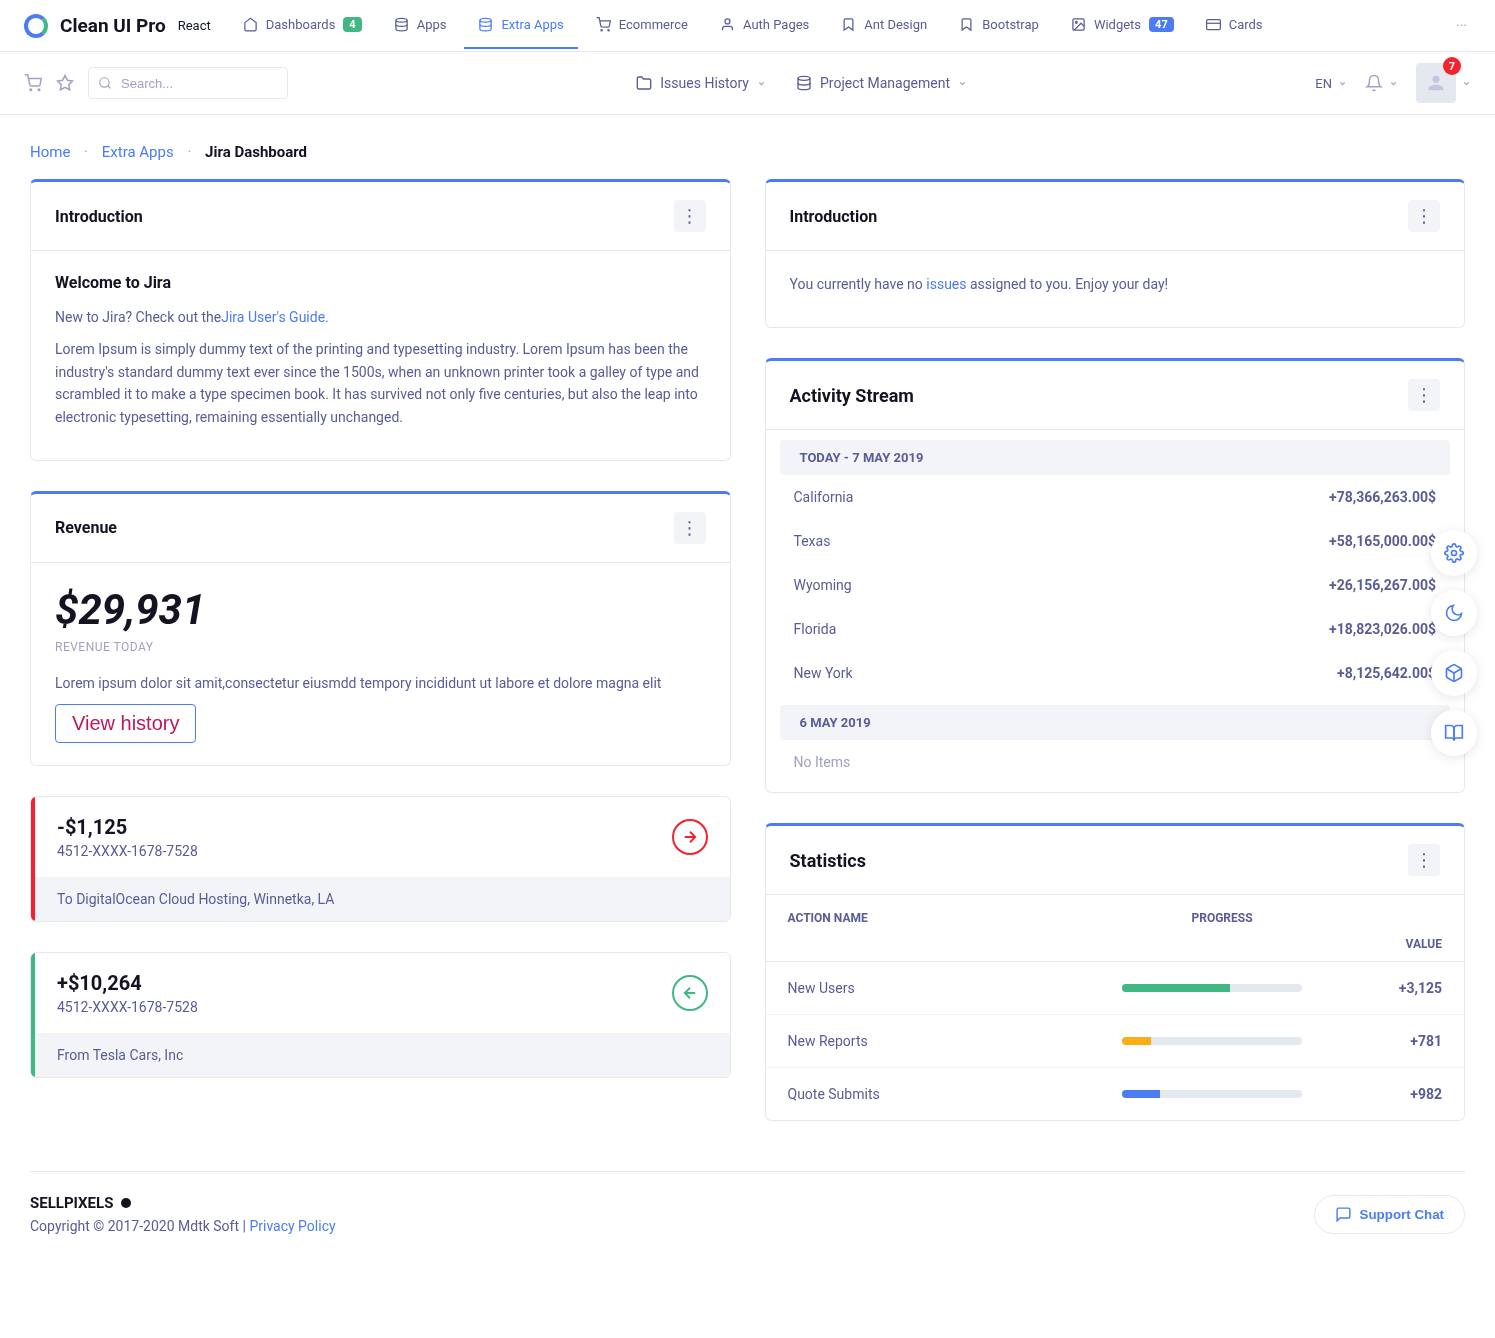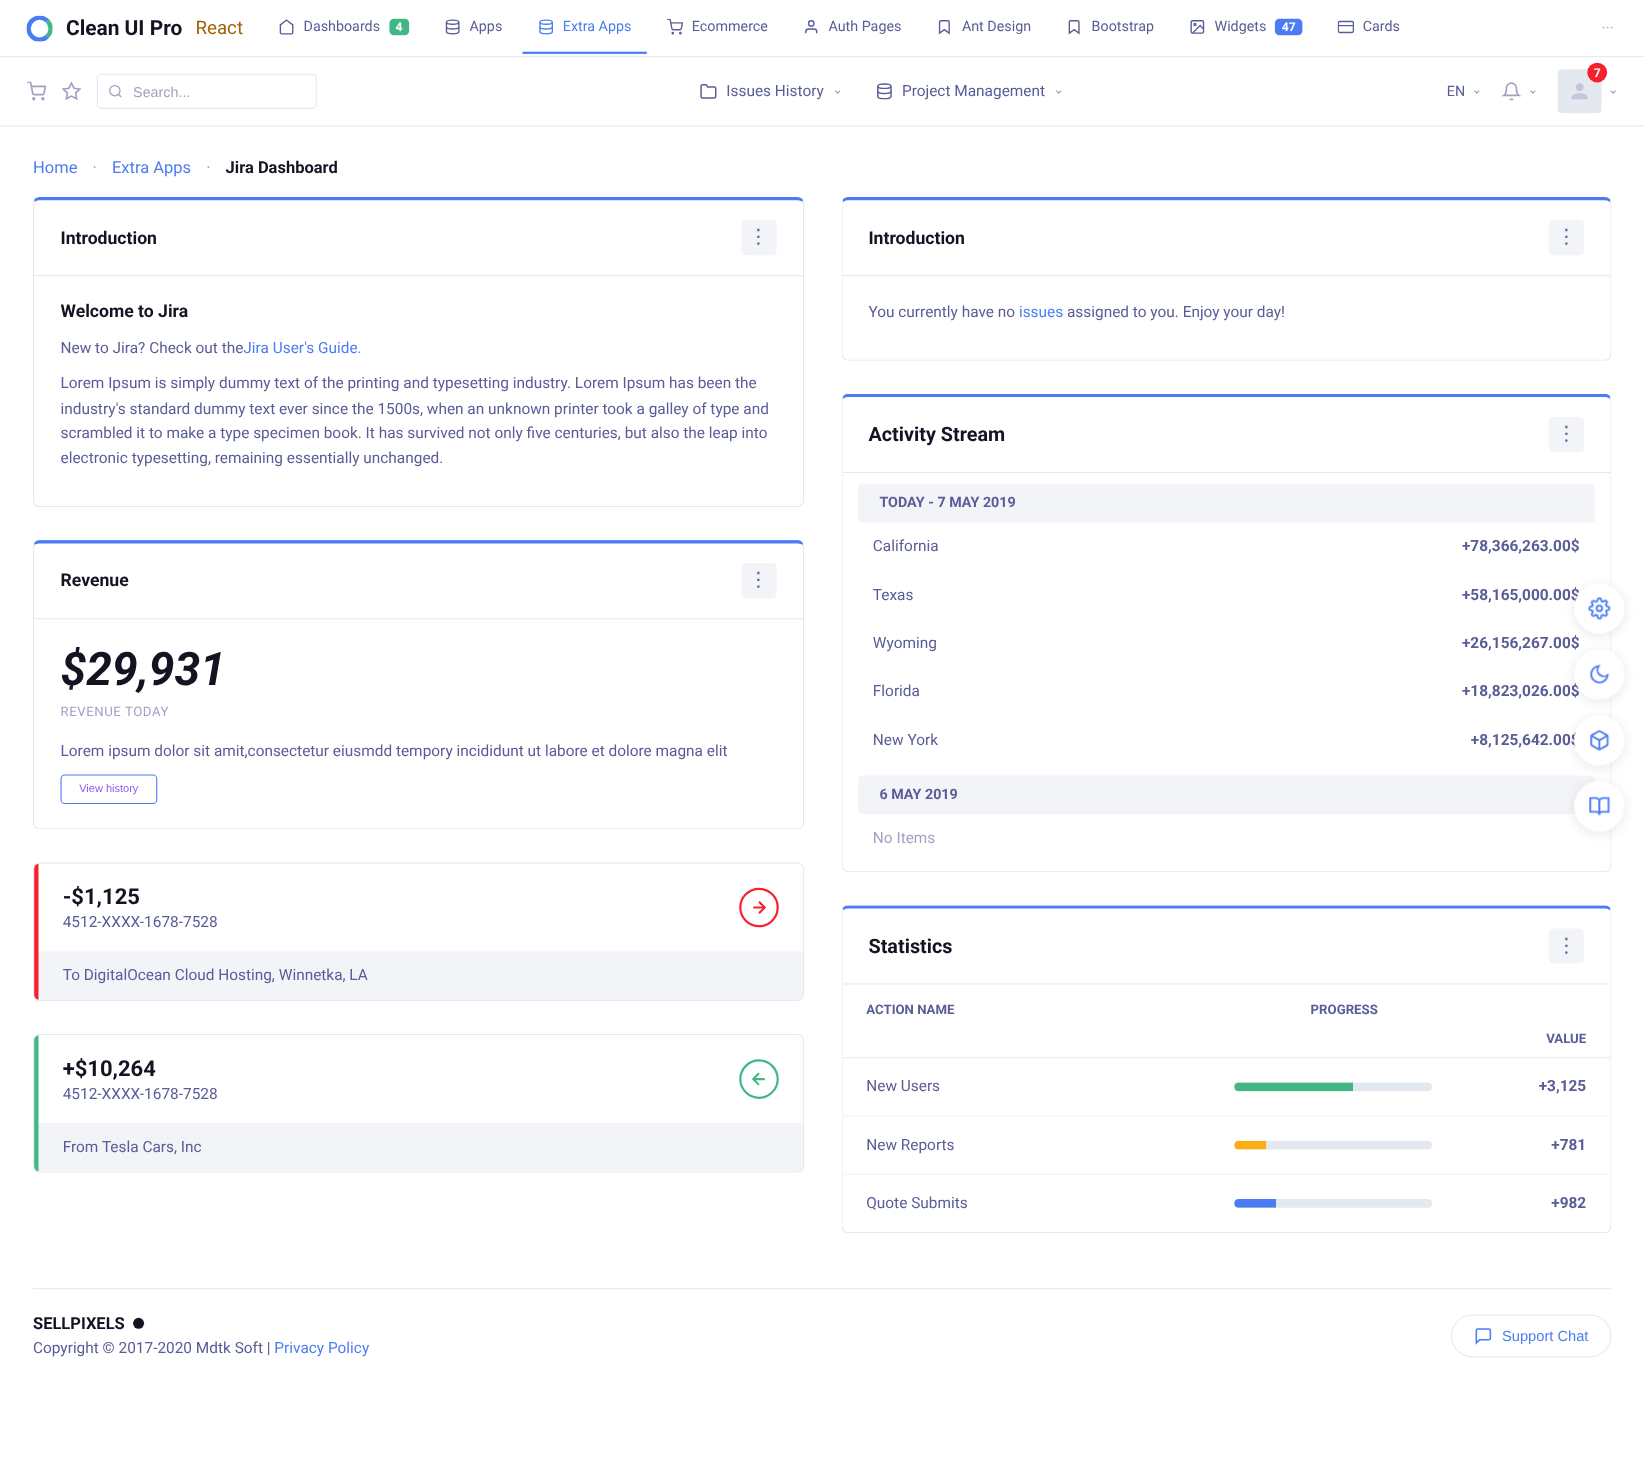--- a/index.html
+++ b/index.html
@@ -10,7 +10,7 @@
 .topnav { height: 52px; border-bottom: 1px solid #e4e9f0; display: flex; align-items: center; padding: 0 20px 0 24px; background: #fff; }
 .logo { display: flex; align-items: center; font-weight: 700; font-size: 19px; color: #141322; margin-right: 18px; }
 .logo-ring { width: 24px; height: 24px; border: 4px solid; border-color: #4b7cf3 #41b883 #4b7cf3 #4b7cf3; border-radius: 50%; margin-right: 12px; }
-.logo-sub { font-size: 17px; font-weight: 400; color: #a16207; margin-left: 12px; }
+.logo-sub { font-size: 13px; font-weight: 400; color: #0f172a; margin-left: 12px; }
 .nav-links { display: flex; gap: 4px; flex: 1; }
 .nav-link { display: flex; align-items: center; padding: 0 14px; height: 46px; color: #595c97; font-size: 13px; cursor: pointer; border-bottom: 2px solid transparent; gap: 8px; }
 .nav-link.active { color: #4b7cf3; border-bottom-color: #4b7cf3; }

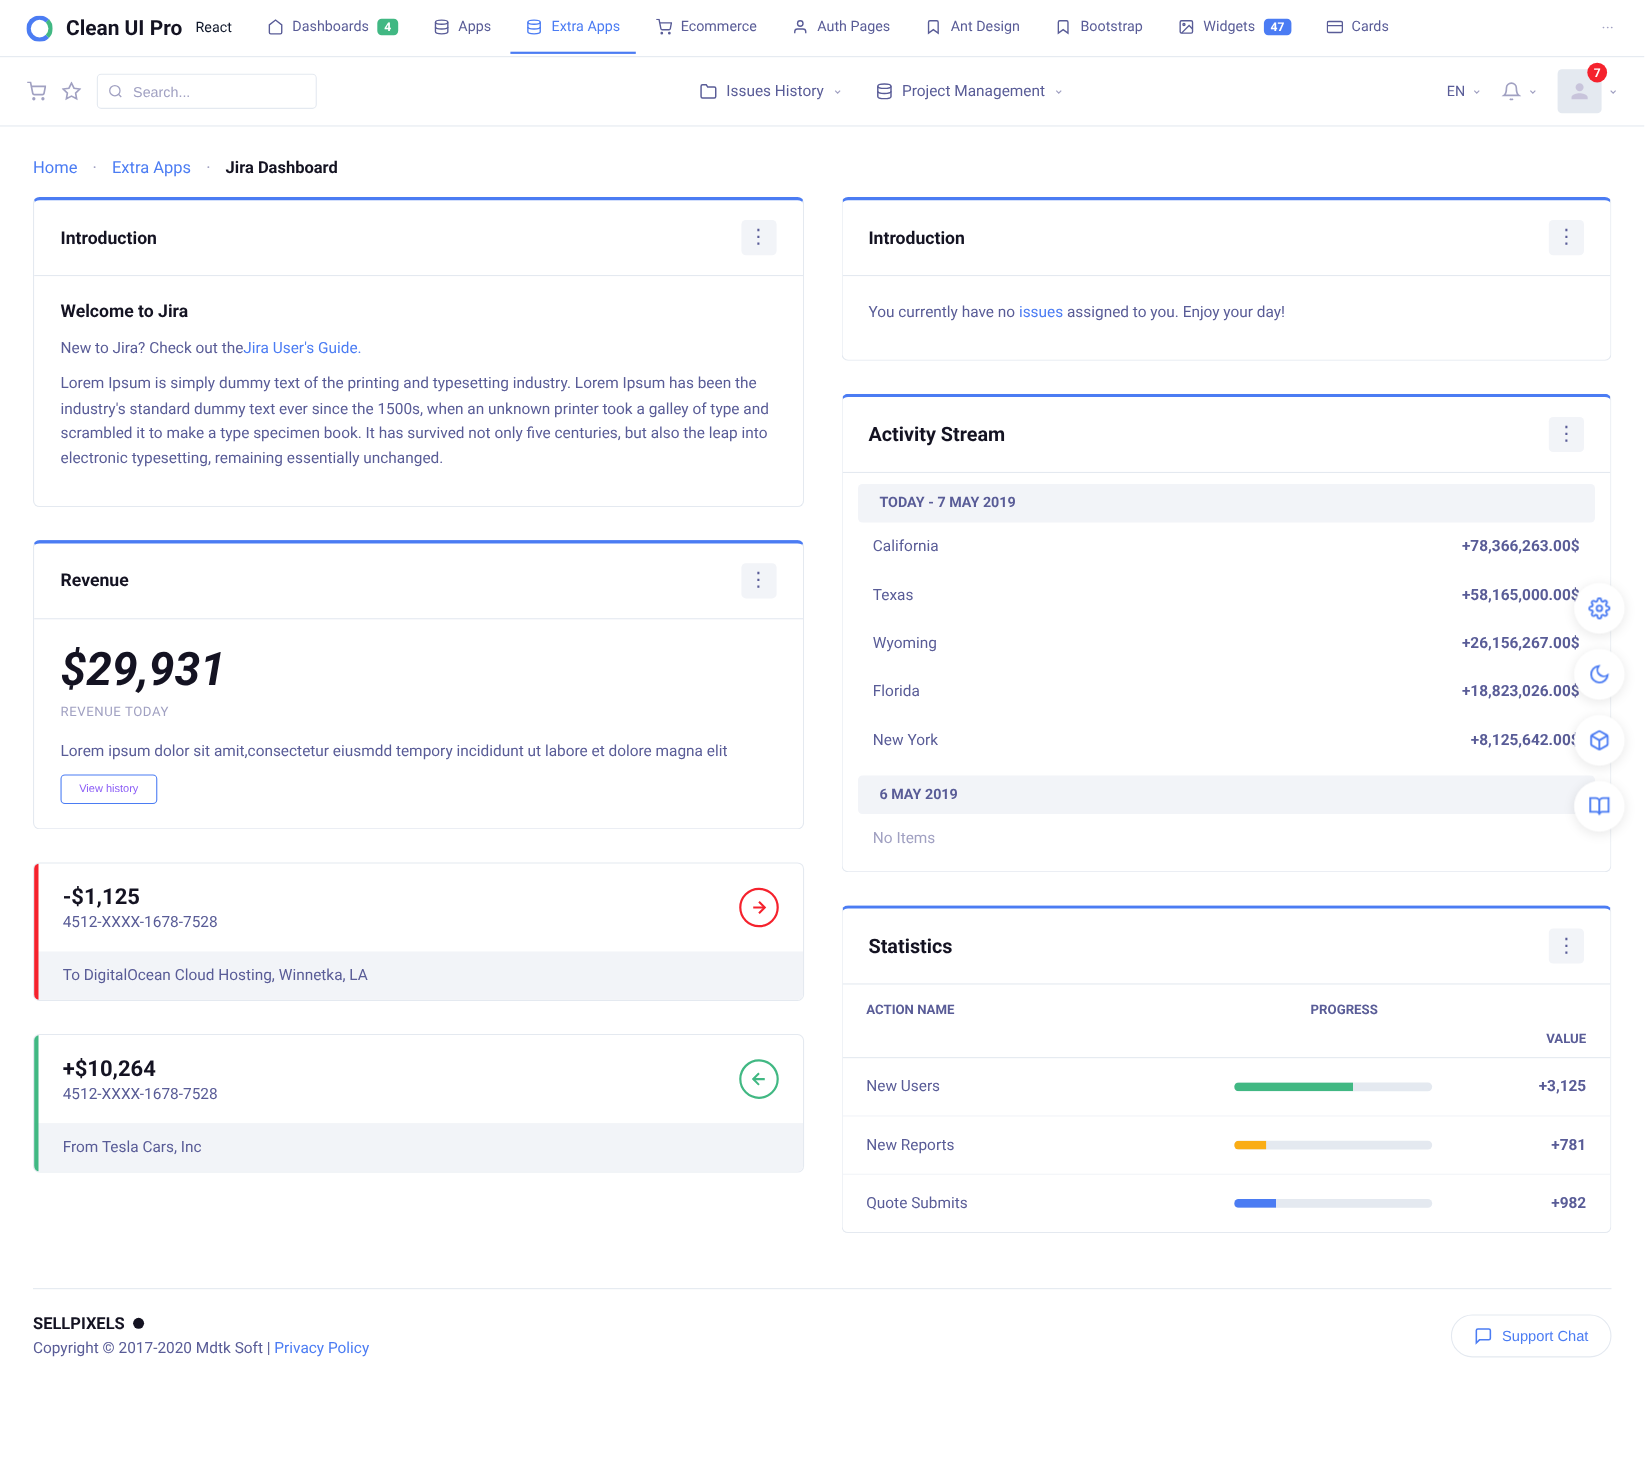--- a/index.html
+++ b/index.html
@@ -58,7 +58,7 @@
 .card-body { padding: 22px 24px; font-size: 14px; color: #595c97; }
 .card-body h4 { font-size: 16px; font-weight: 700; color: #141322; margin-bottom: 14px; }
 .card-body p { line-height: 1.6; margin-bottom: 10px; }
-.btn-outline { display: inline-block; border: 1px solid #4b7cf3; color: #8b5cf6; padding: 7px 16px; border-radius: 4px; font-size: 10px; cursor: pointer; background: #fff; }
+.btn-outline { display: inline-block; border: 1px solid #4b7cf3; color: #be185d; padding: 7px 16px; border-radius: 4px; font-size: 20px; cursor: pointer; background: #fff; }
 
 
 .revenue-big { font-size: 42px; font-weight: 700; color: #141322; font-style: italic; }

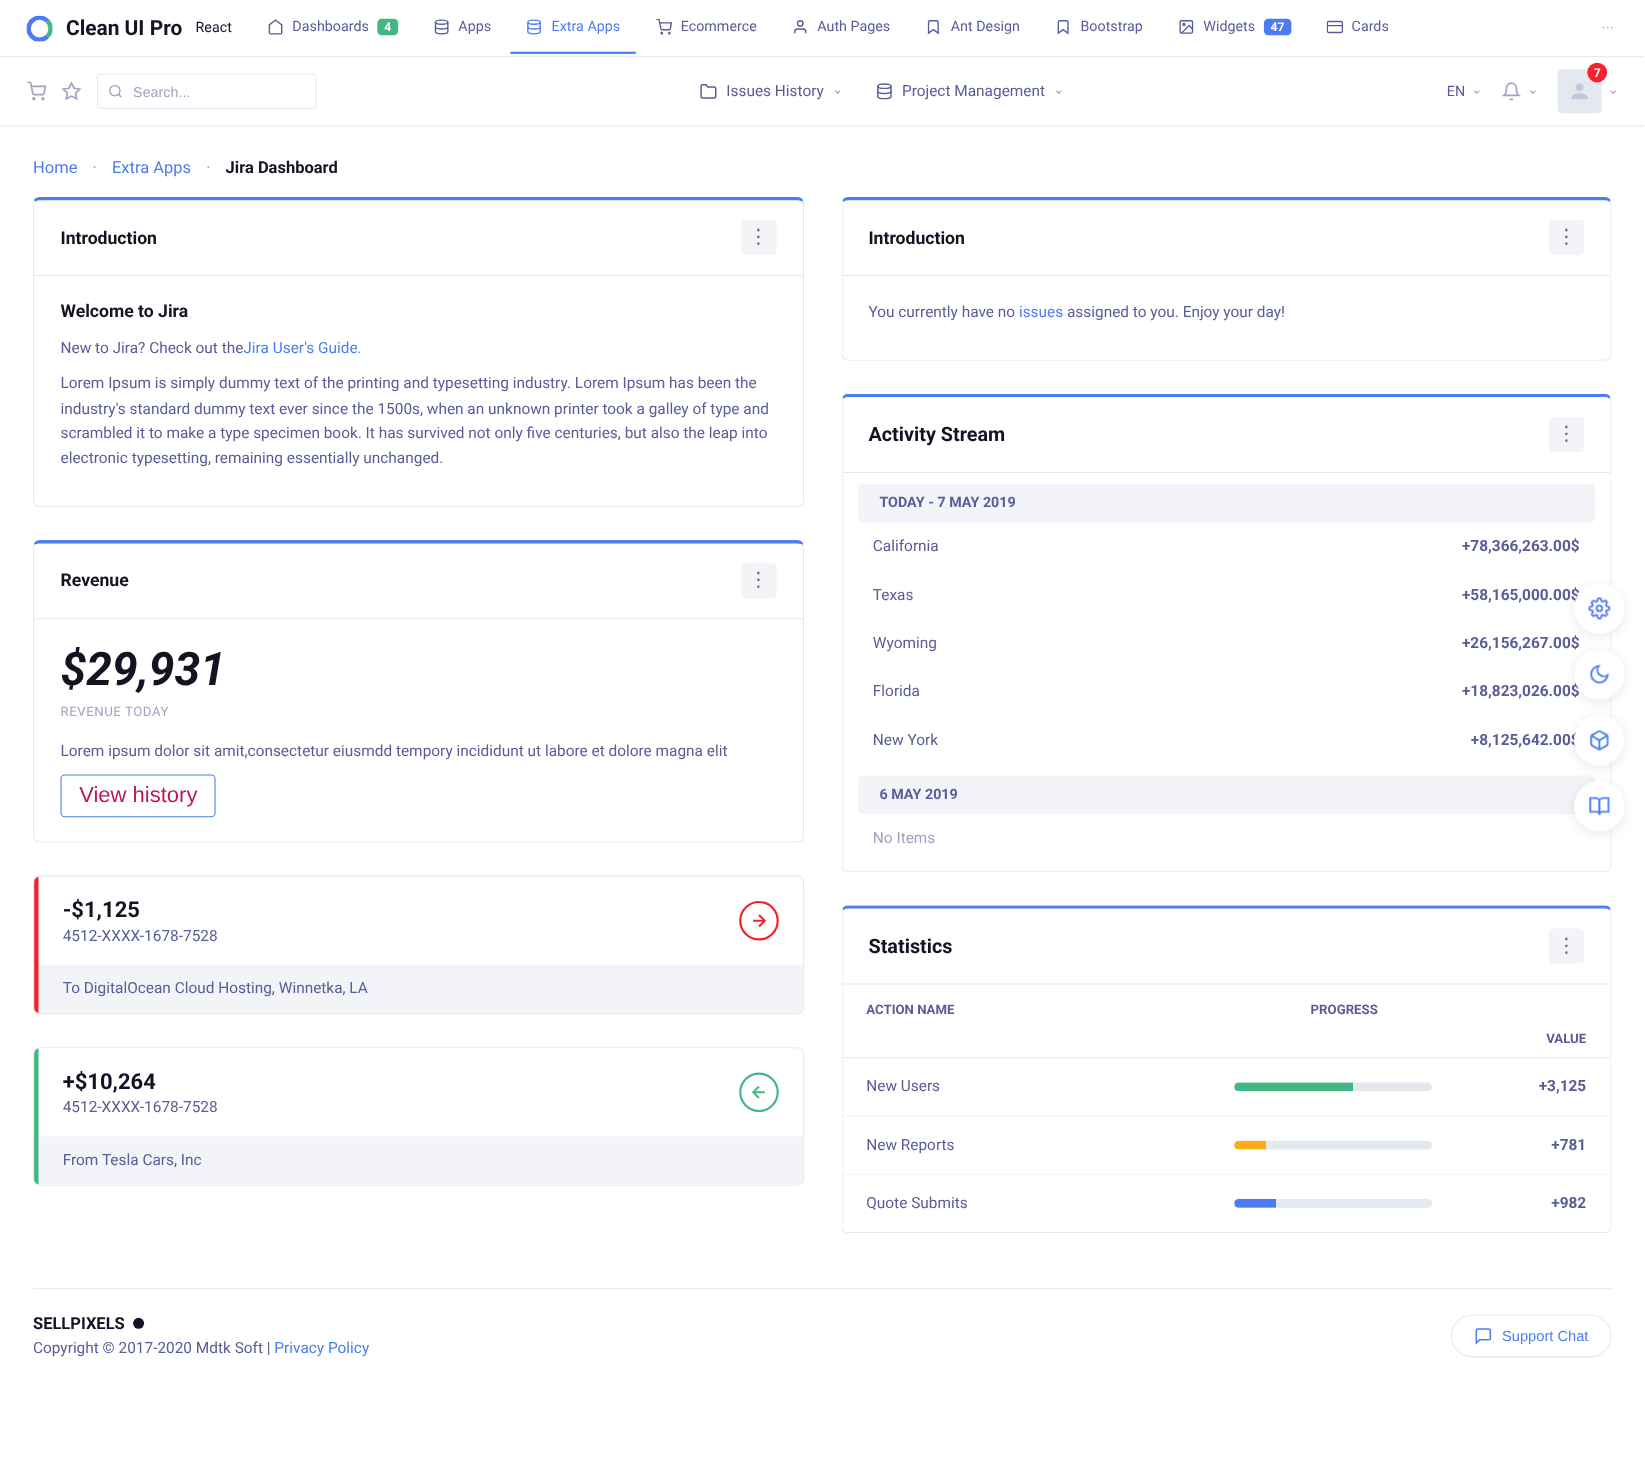--- a/index.html
+++ b/index.html
@@ -102,7 +102,7 @@
 .footer { padding: 22px 30px 30px; display: flex; justify-content: space-between; align-items: flex-end; font-size: 14px; color: #595c97; }
 .footer .brand { font-weight: 700; color: #141322; font-size: 15px; display: flex; align-items: center; gap: 8px; }
 .footer .brand .dot { width: 10px; height: 10px; border-radius: 50%; background: #141322; display: inline-block; }
-.support-btn { border: 1px solid #e4e9f0; border-radius: 30px; padding: 10px 20px; color: #4b7cf3; font-weight: 400; display: flex; align-items: center; gap: 8px; cursor: pointer; background: #fff; }
+.support-btn { border: 1px solid #e4e9f0; border-radius: 30px; padding: 10px 20px; color: #4b7cf3; font-weight: 700; display: flex; align-items: center; gap: 8px; cursor: pointer; background: #fff; }
 .support-btn svg { width: 17px; height: 17px; }
 
 

